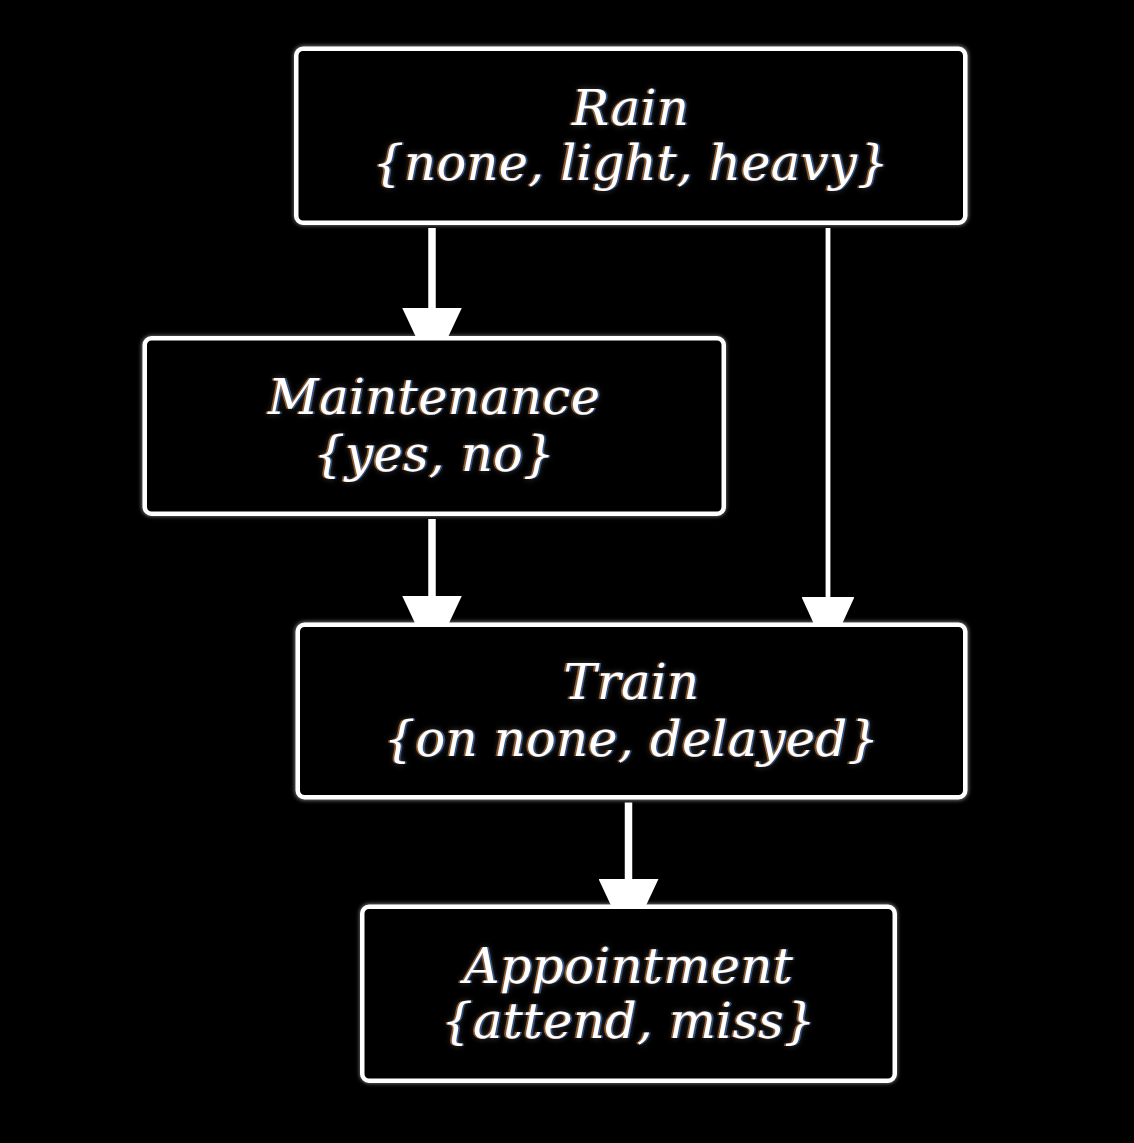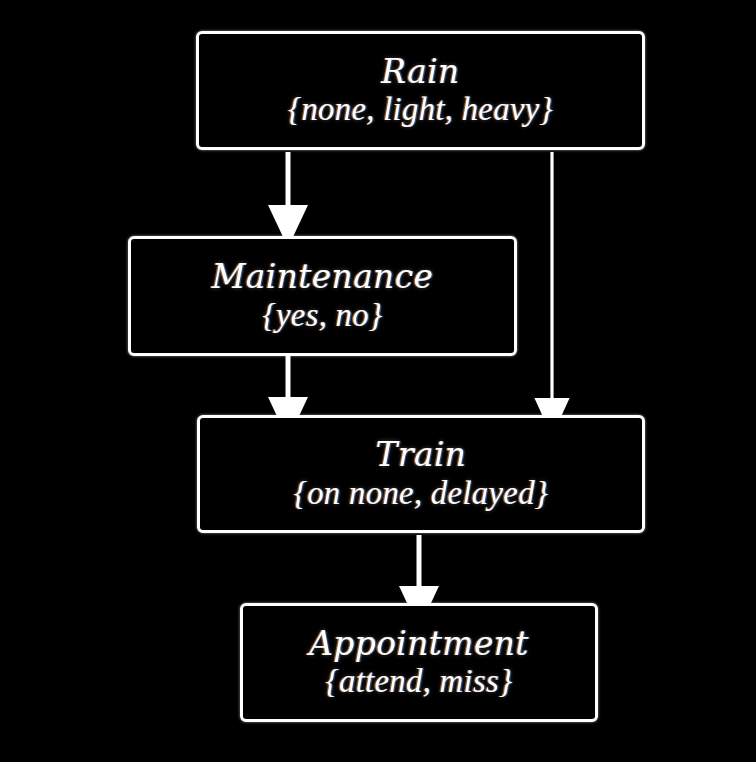--- a/index.html
+++ b/index.html
@@ -62,7 +62,6 @@
     font-size: 33px;
     margin-top: 3px;
     letter-spacing: 0.2px;
-    font-family: Liberation Serif, serif;
   }
 
   

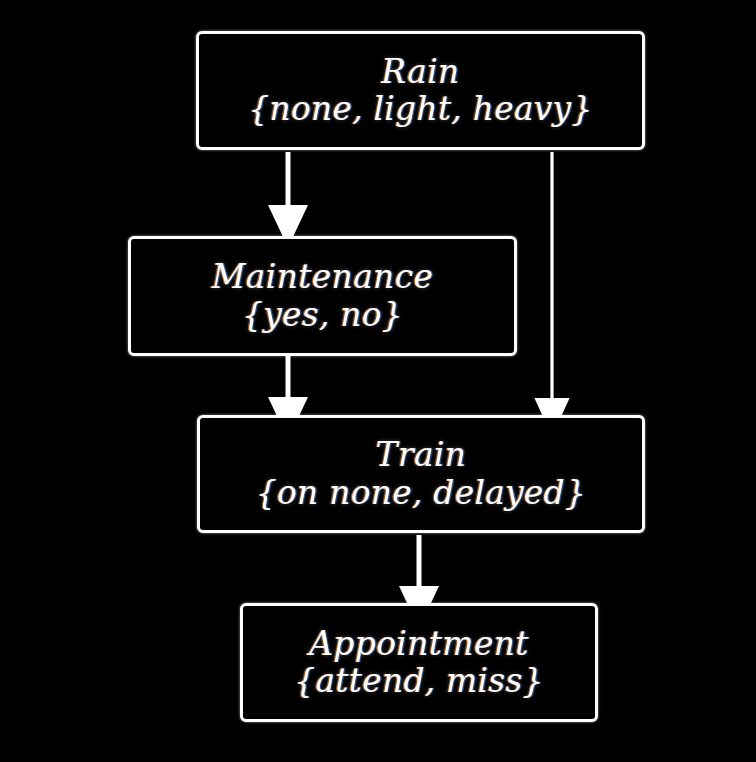--- a/index.html
+++ b/index.html
@@ -66,7 +66,7 @@
 
   
   #node-rain        { left: 196px; top: 31px;  width: 449px; height: 119px; }
-  #node-maintenance { left: 95px;  top: 236px; width: 389px; height: 120px; margin-left: 33px; }
+  #node-maintenance { left: 95px;  top: 224px; width: 389px; height: 120px; }
   #node-train       { left: 197px; top: 415px; width: 448px; height: 118px; }
   #node-appointment { left: 240px; top: 603px; width: 358px; height: 119px; }
 </style>

